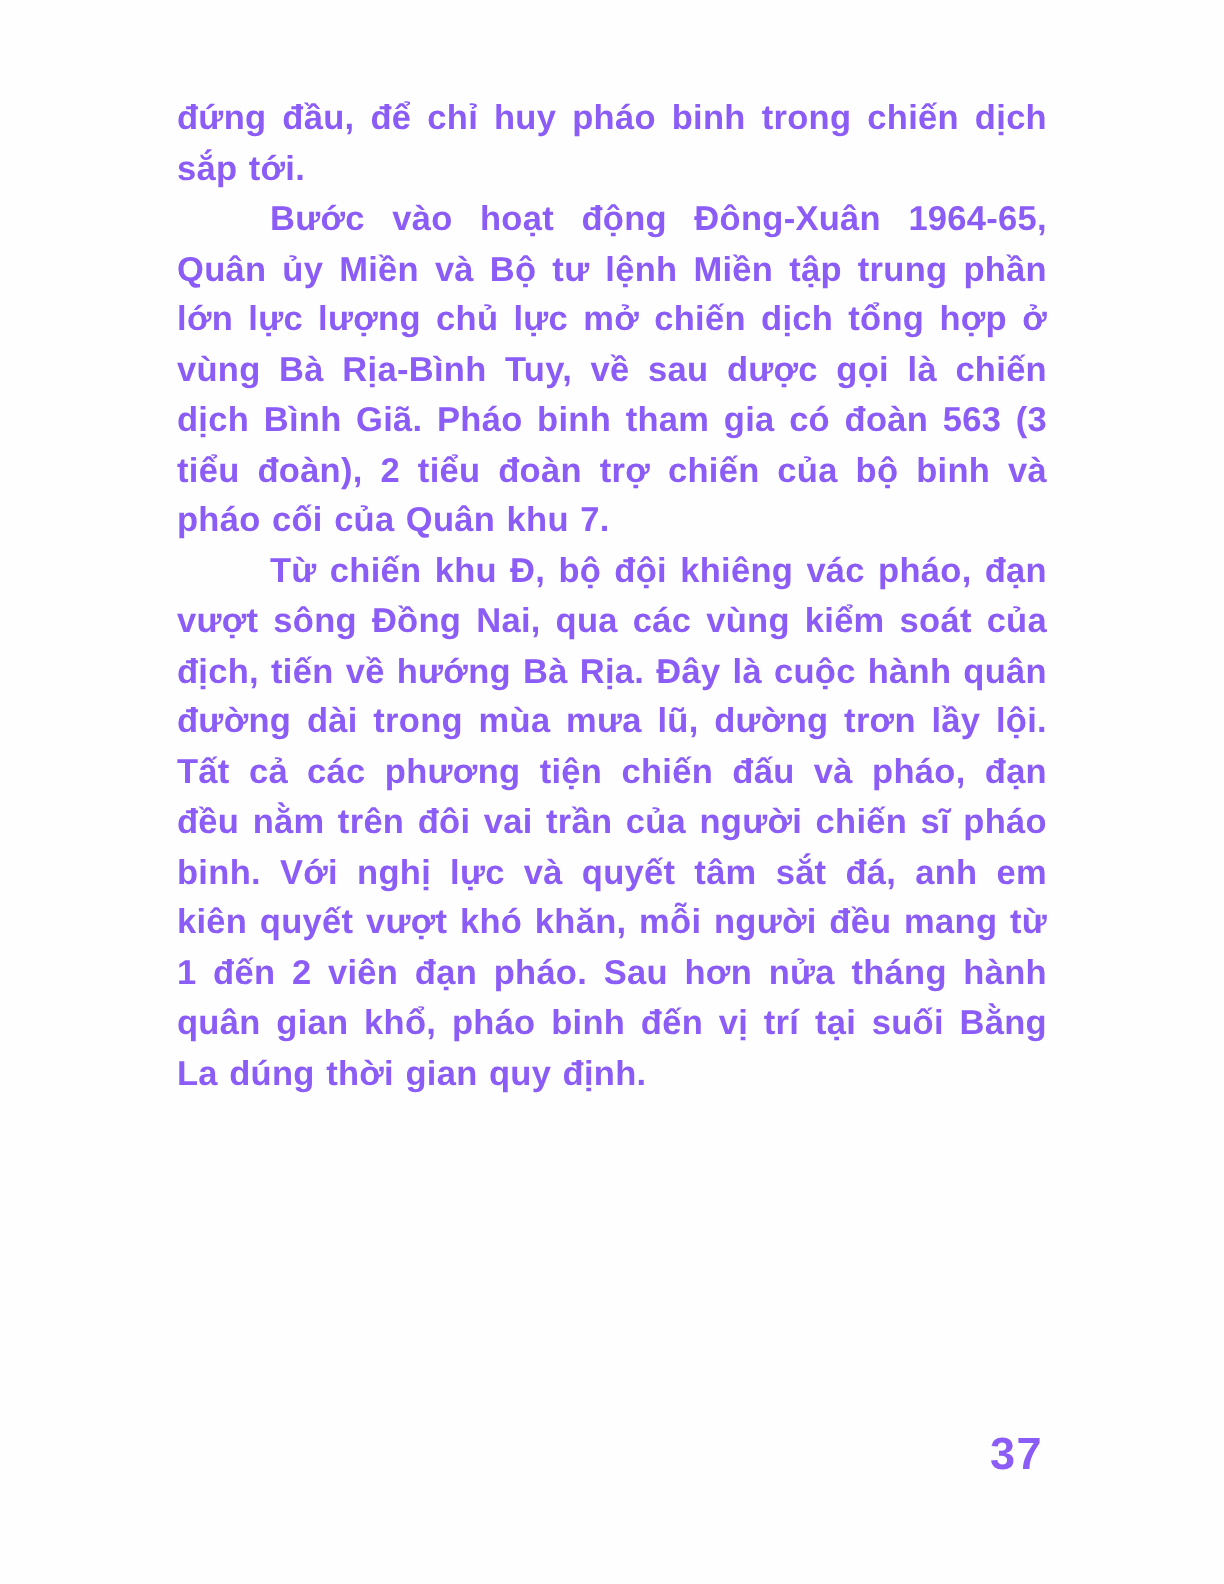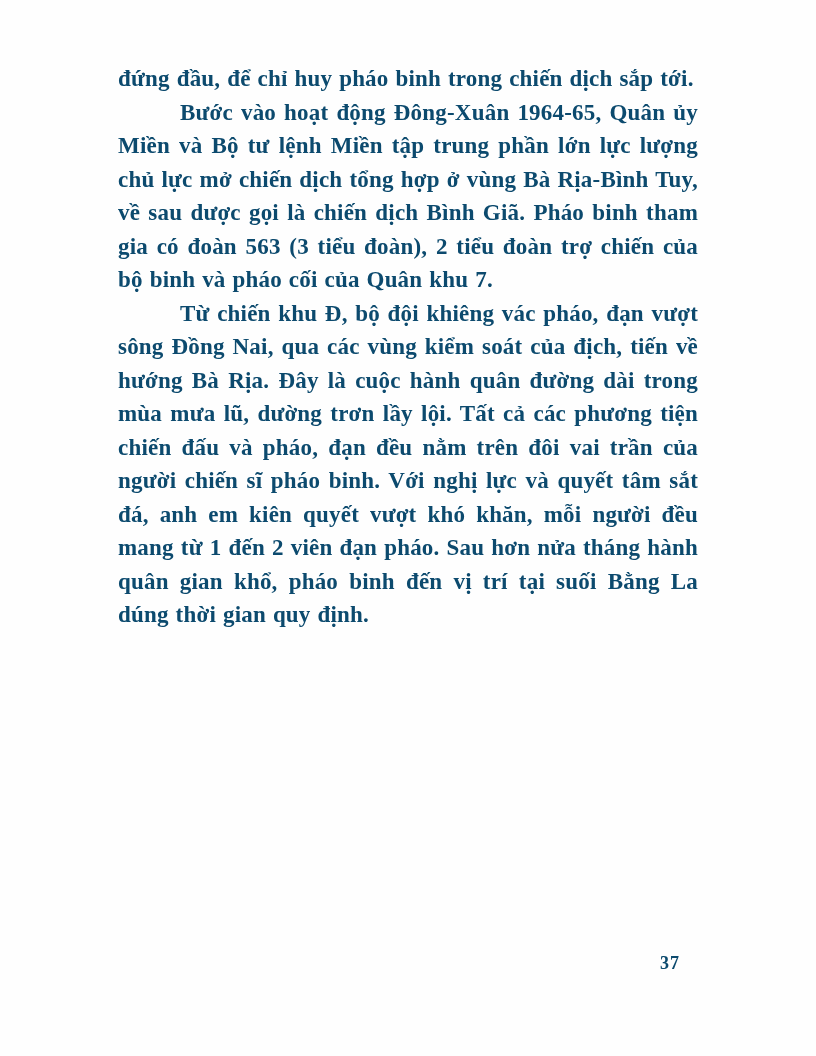--- a/index.html
+++ b/index.html
@@ -13,8 +13,8 @@
     height: 1056px;
     background: #fefefe;
     overflow: hidden;
-    font-family: Liberation Serif, serif;
-    color: #0c4a6e;
+    font-family: Liberation Sans, sans-serif;
+    color: #8b5cf6;
   }
   .text-block {
     position: absolute;

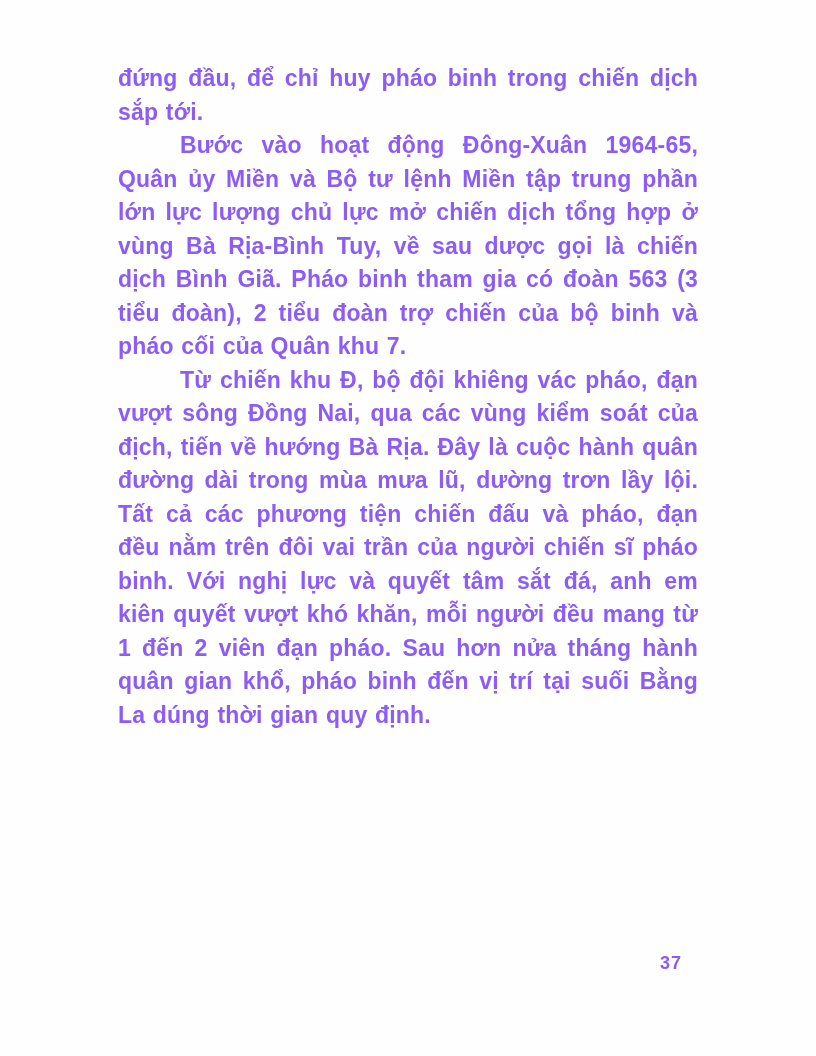--- a/index.html
+++ b/index.html
@@ -39,7 +39,7 @@
     position: absolute;
     left: 660px;
     top: 953px;
-    font-size: 18px;
+    font-size: 30px;
     font-weight: 600;
     letter-spacing: 1px;
   }

